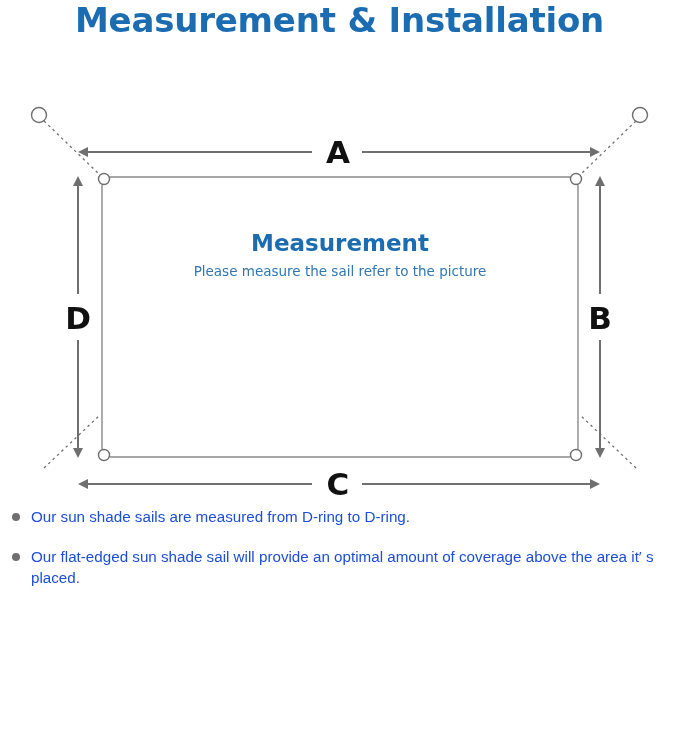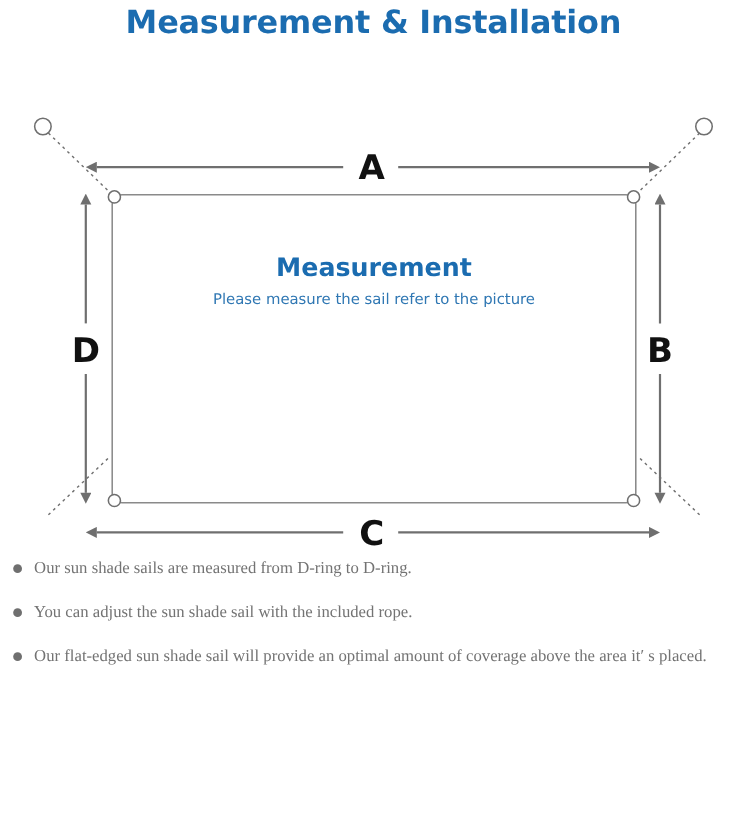--- a/index.html
+++ b/index.html
@@ -25,7 +25,7 @@
   
   .title {
     text-align: center;
-    font-size: 29px;
+    font-size: 34px;
     font-weight: bold;
     color: #1b6cb0;
     letter-spacing: -0.2px;

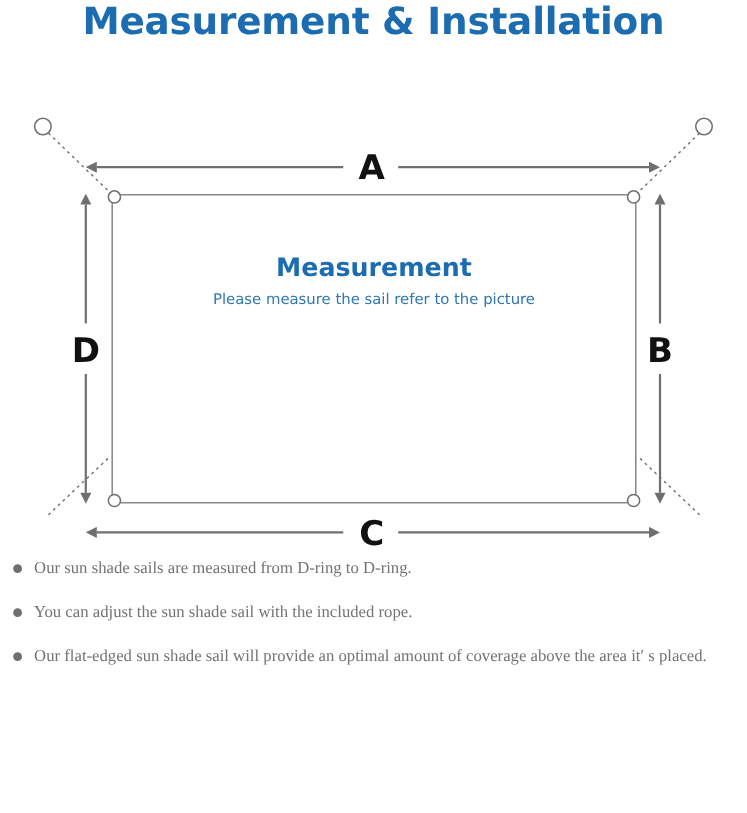--- a/index.html
+++ b/index.html
@@ -85,10 +85,10 @@
   }
   .note-text {
     flex: 1 1 auto;
-    font-family: Liberation Serif, serif;
+    font-family: Liberation Sans, sans-serif;
     font-size: 15.2px;
     line-height: 21px;
-    color: #737373;
+    color: #1d4ed8;
   }
 </style>
 </head>

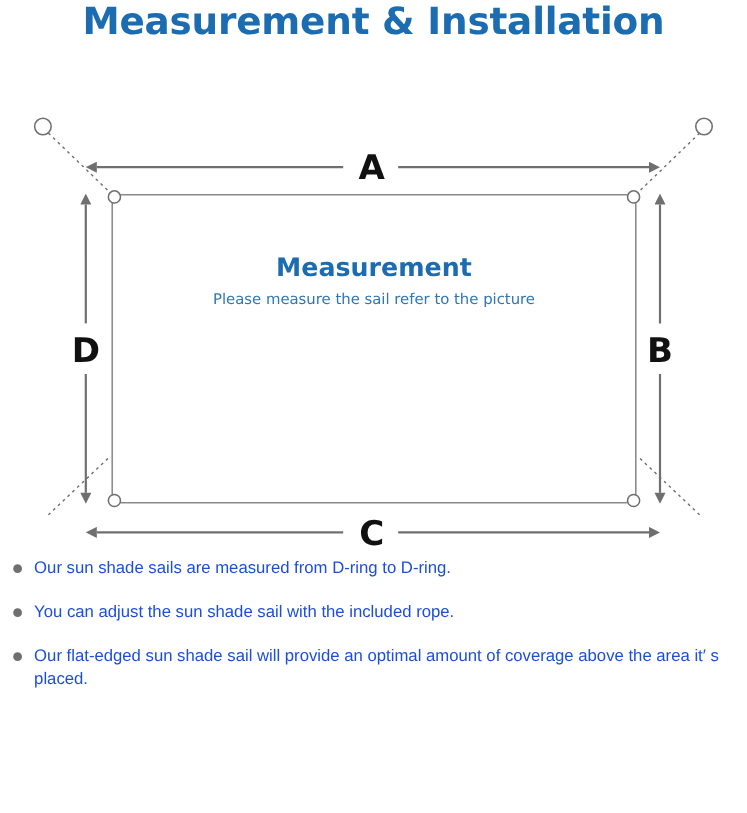--- a/index.html
+++ b/index.html
@@ -169,10 +169,6 @@
     </div>
     <div class="note-item">
       <span class="note-bullet"></span>
-      <span class="note-text">You can adjust the sun shade sail with the included rope.</span>
-    </div>
-    <div class="note-item">
-      <span class="note-bullet"></span>
       <span class="note-text">Our flat-edged sun shade sail will provide an optimal amount of coverage above the area it′ s placed.</span>
     </div>
   </div>

